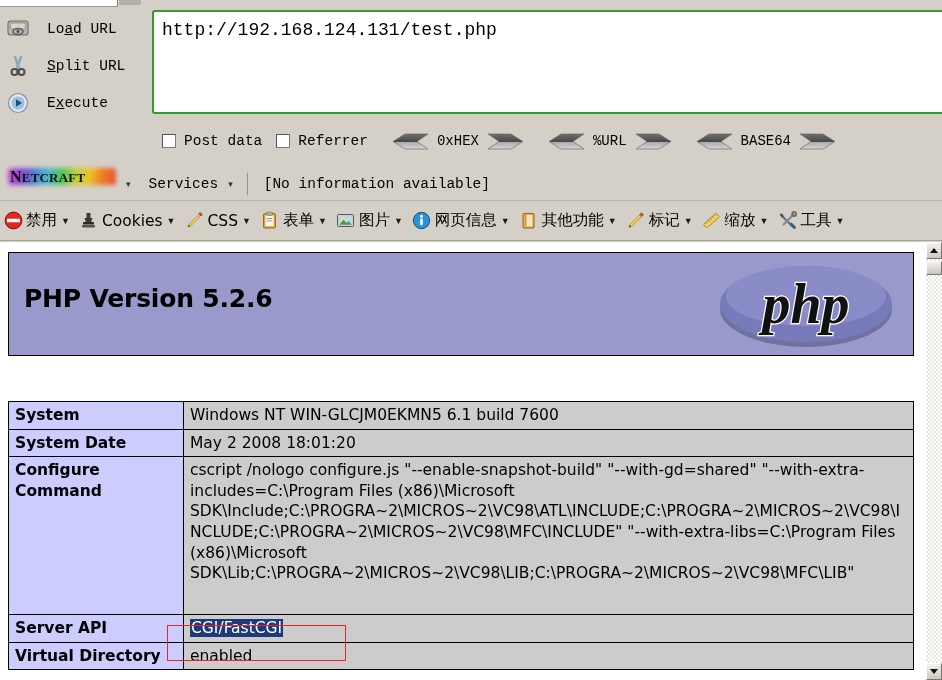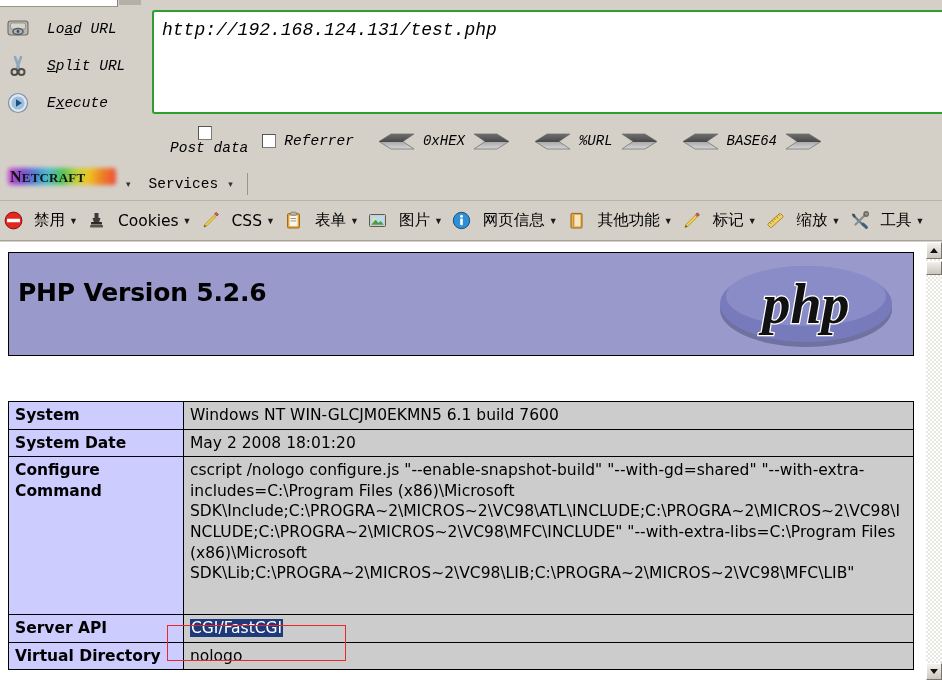--- a/index.html
+++ b/index.html
@@ -28,7 +28,6 @@
   .hackbar {
     position: absolute; left: 0; top: 7px; width: 850px; height: 160px;
     background: #d4d0c8;
-    font-style: italic;
   }
   .hb-actions { position: absolute; left: 0; top: 0; width: 152px; height: 112px; }
   .hb-row {

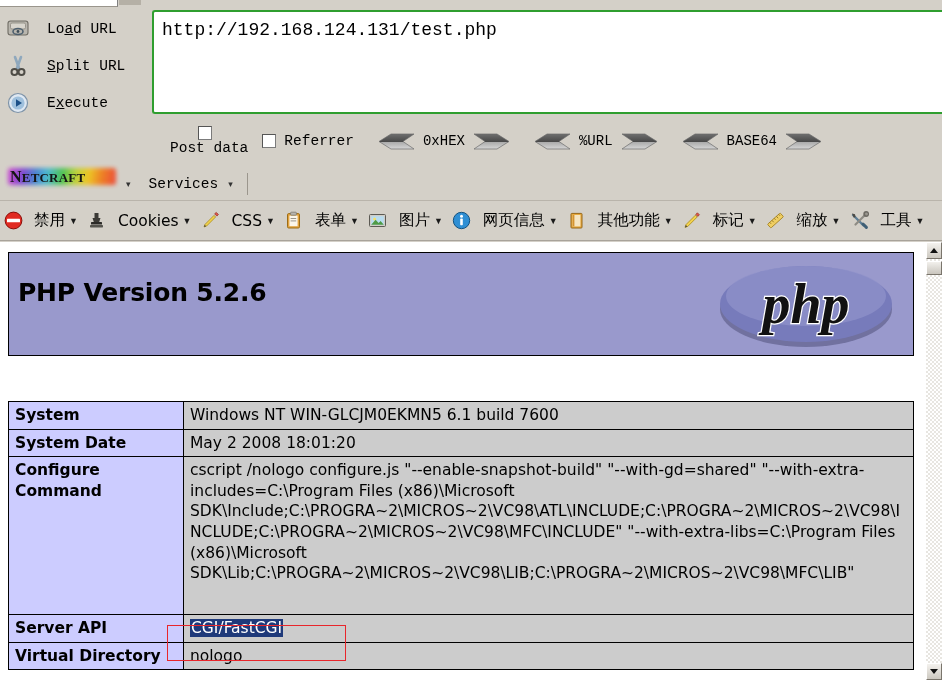--- a/index.html
+++ b/index.html
@@ -63,7 +63,7 @@
     display: flex; align-items: center;
   }
   .opt-chk { display: flex; align-items: center; margin-left: 14px; }
-  .opt-chk:first-child { margin-left: 162px; flex-direction: column; }
+  .opt-chk:first-child { margin-left: 162px; }
   .chkbox {
     width: 14px; height: 14px; background: #fff;
     border: 1px solid #7b7b7b; border-top-color:#555; border-left-color:#555;

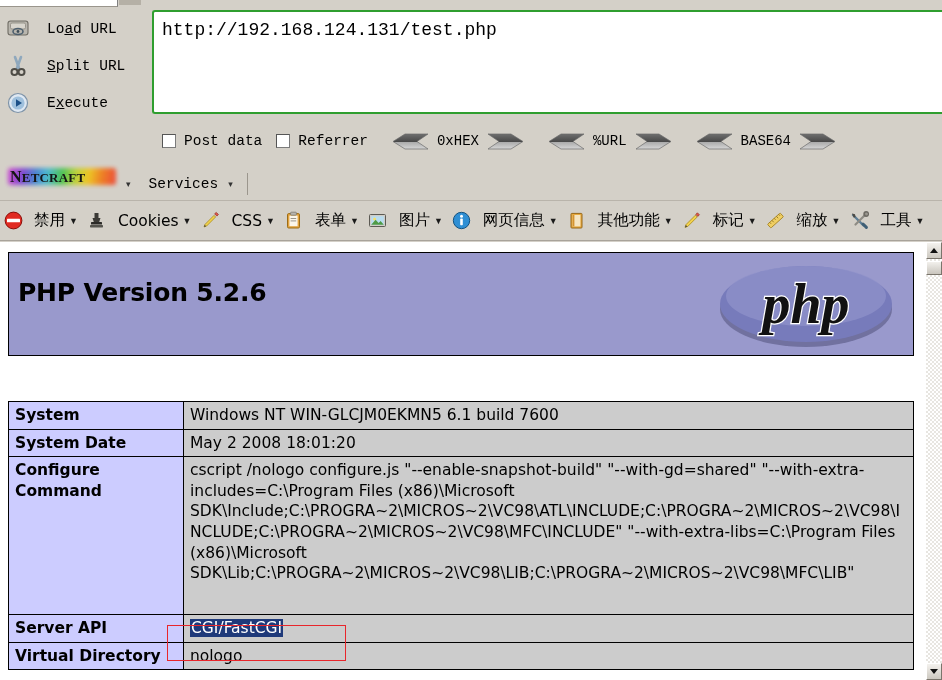--- a/index.html
+++ b/index.html
@@ -334,6 +334,7 @@
     <span class="nc-item">Services</span>
       <span class="nc-caret">▾</span>
     <span class="nc-sep"></span>
+    <span class="nc-info">[No information available]</span>
   </div>
 
   <div class="wd-bar">

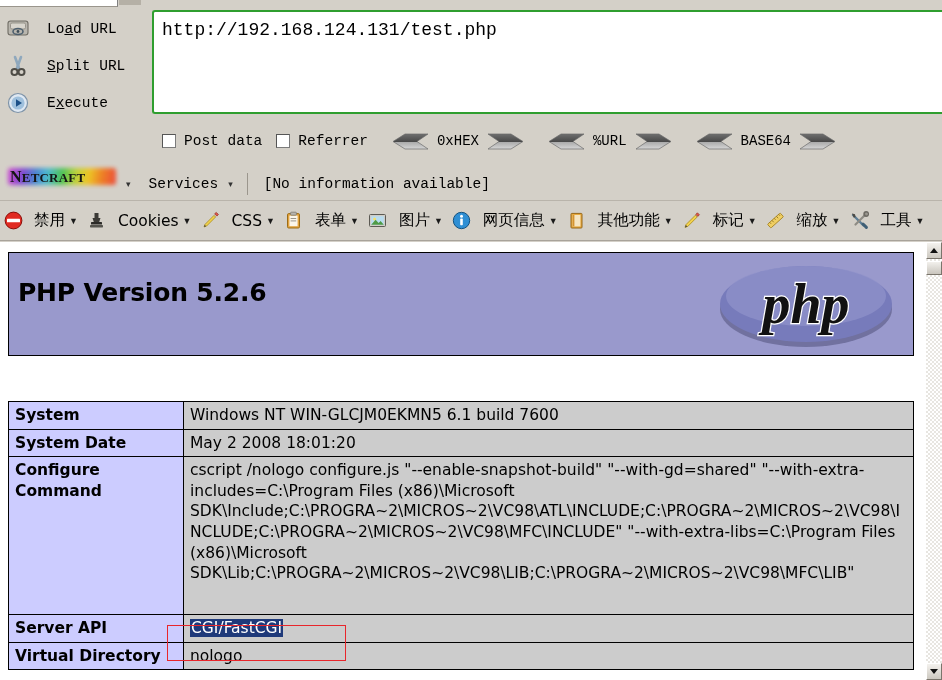--- a/index.html
+++ b/index.html
@@ -123,7 +123,7 @@
   }
   .wd-item:first-child { margin-left: 3px; }
   .wd-ico { width: 20px; height: 20px; display:flex; align-items:center; justify-content:center; }
-  .wd-txt { font-size: 15.5px; color: #000; margin-left: 11px;
+  .wd-txt { font-size: 15.5px; color: #000; margin-left: 3px;
             font-family: "DejaVu Sans", sans-serif; }
   .wd-car { margin-left: 4px; font-size: 9px; color: #1a1a1a; }
 

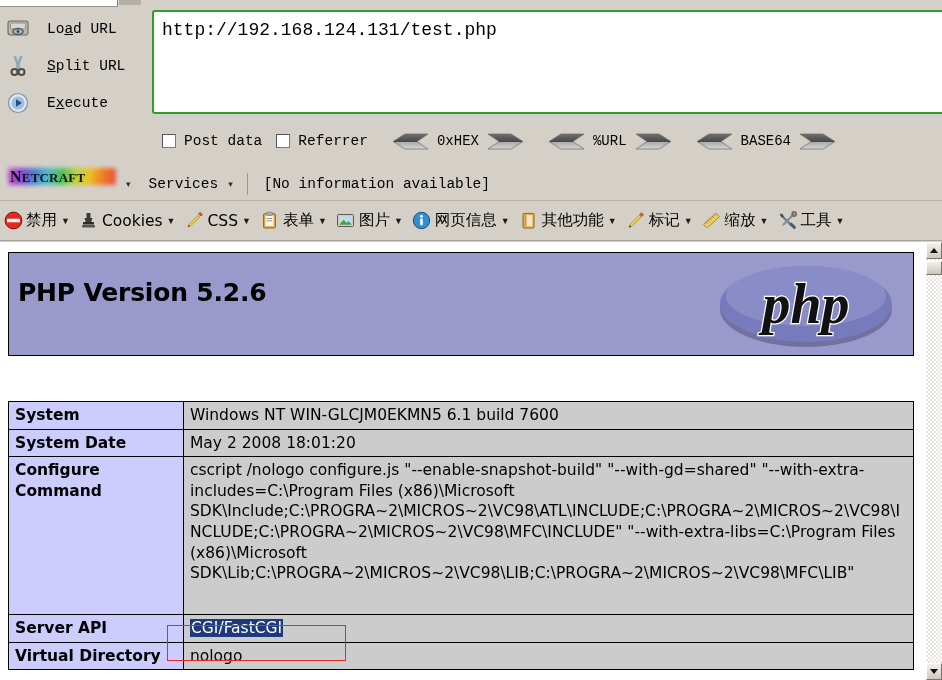--- a/index.html
+++ b/index.html
@@ -138,7 +138,7 @@
     border-top-color:#000; border-left-color:#000;
   }
   .php-banner h1 {
-    position: absolute; left: 8px; top: 24px; margin: 1px;
+    position: absolute; left: 8px; top: 24px; margin: 7px;
     font-size: 25px; font-weight: bold; color: #000;
     font-family: "DejaVu Sans", sans-serif; letter-spacing: -.2px;
   }

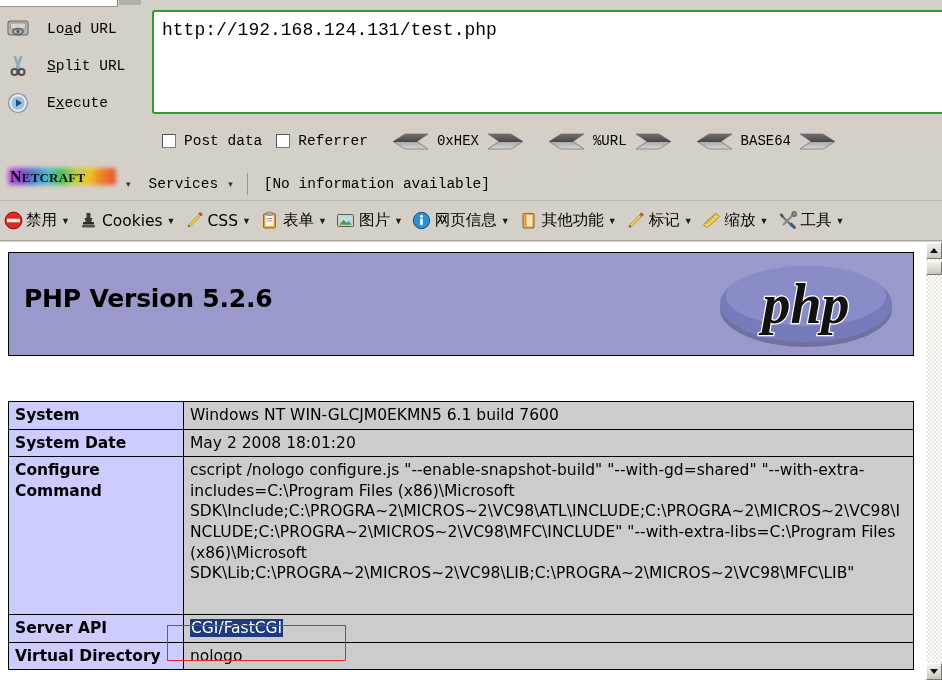--- a/index.html
+++ b/index.html
@@ -501,7 +501,7 @@
         </tr>
         <tr>
           <td class="k">Virtual Directory</td>
-          <td class="v">nologo</td>
+          <td class="v">enabled</td>
         </tr>
       </tbody>
     </table>

